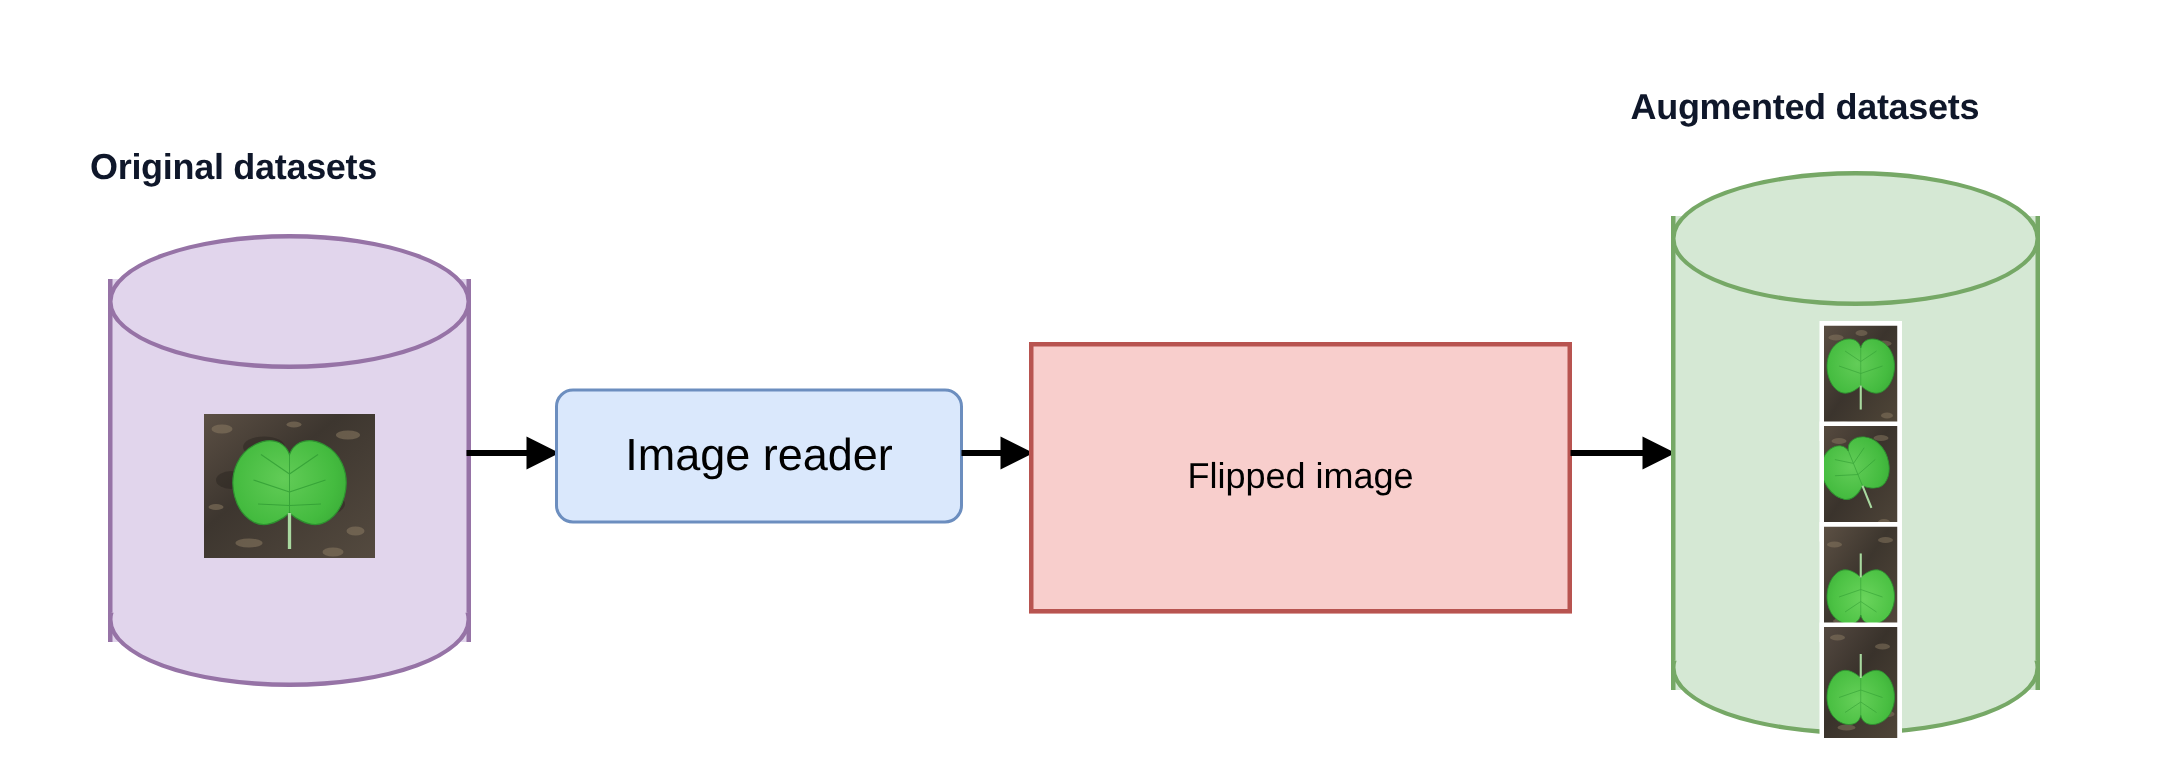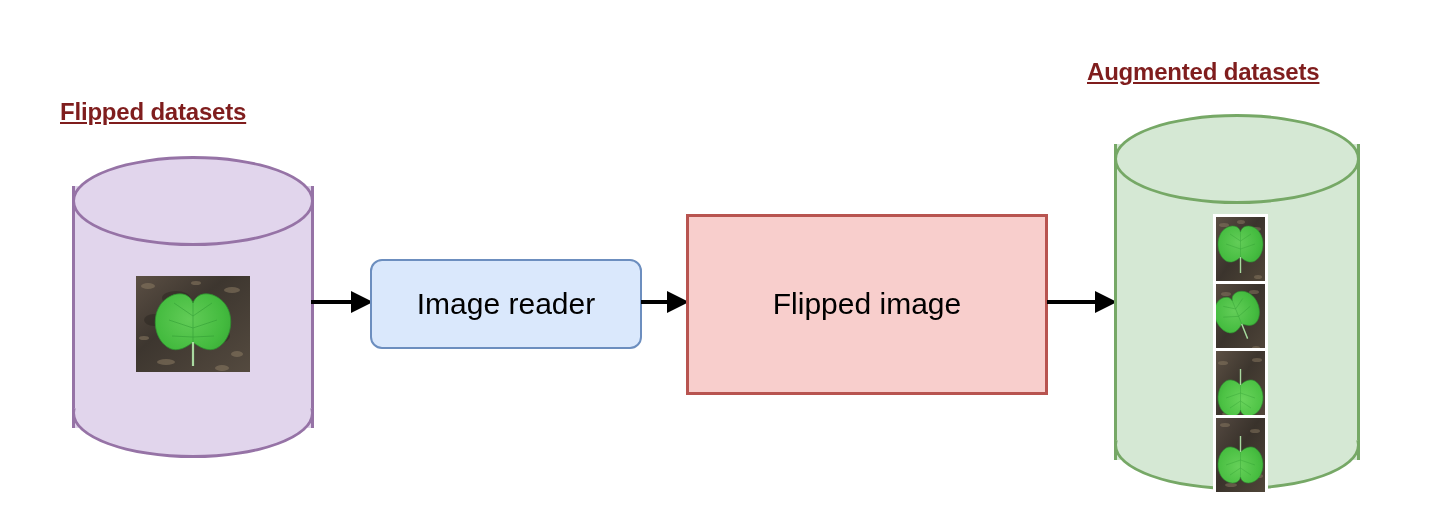--- a/index.html
+++ b/index.html
@@ -21,10 +21,9 @@
     position: absolute;
     font-weight: bold;
     font-size: 24px;
-    color: #7f1d1d;
+    color: #0f172a;
     white-space: nowrap;
     letter-spacing: -0.2px;
-    text-decoration: underline;
   }
   #caption-original { left: 60px; top: 98px; }
   #caption-augmented { left: 1087px; top: 58px; }

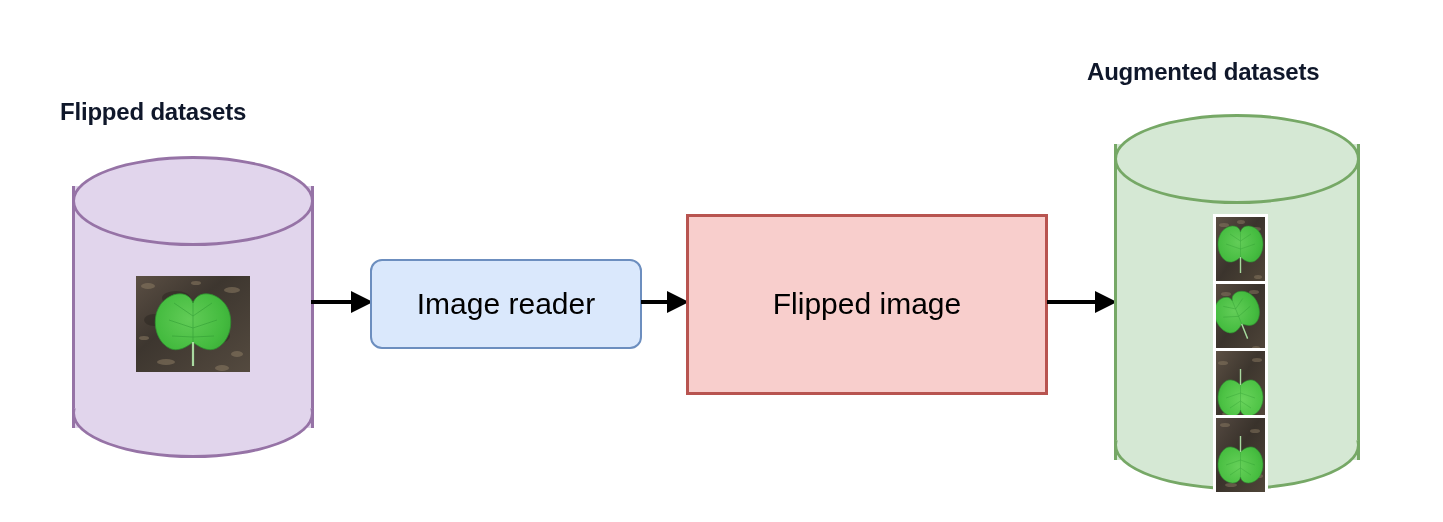--- a/index.html
+++ b/index.html
@@ -163,7 +163,7 @@
 
 <div id="canvas">
 
-  <div class="caption" id="caption-original">Flipped datasets</div>
+  <div class="caption" id="caption-original">Original datasets</div>
 
   <div class="caption" id="caption-augmented">Augmented datasets</div>
 

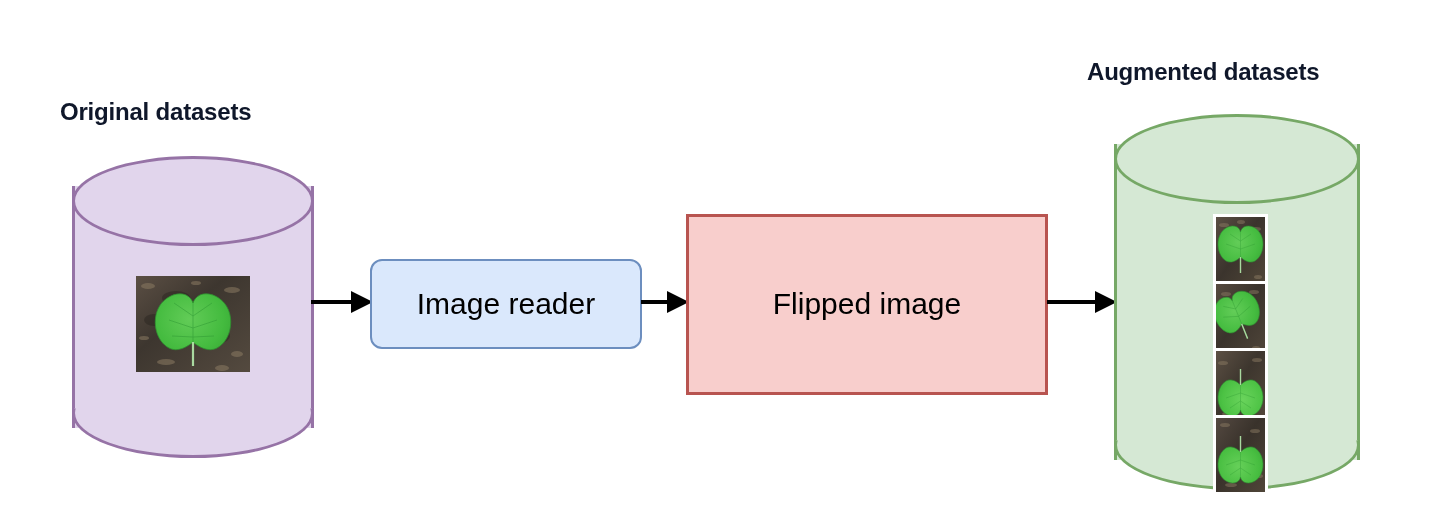--- a/index.html
+++ b/index.html
@@ -125,10 +125,10 @@
     font-size: 30px;
   }
   #box-augment-ops {
-    left: 686px; top: 214px; width: 362px; height: 181px;
+    left: 686px; top: 228px; width: 362px; height: 181px;
     background: #f8cecc;
     border: 3px solid #b85450;
-    font-size: 30px;
+    font-size: 24px;
     line-height: 1.42;
     flex-direction: column;
   }

